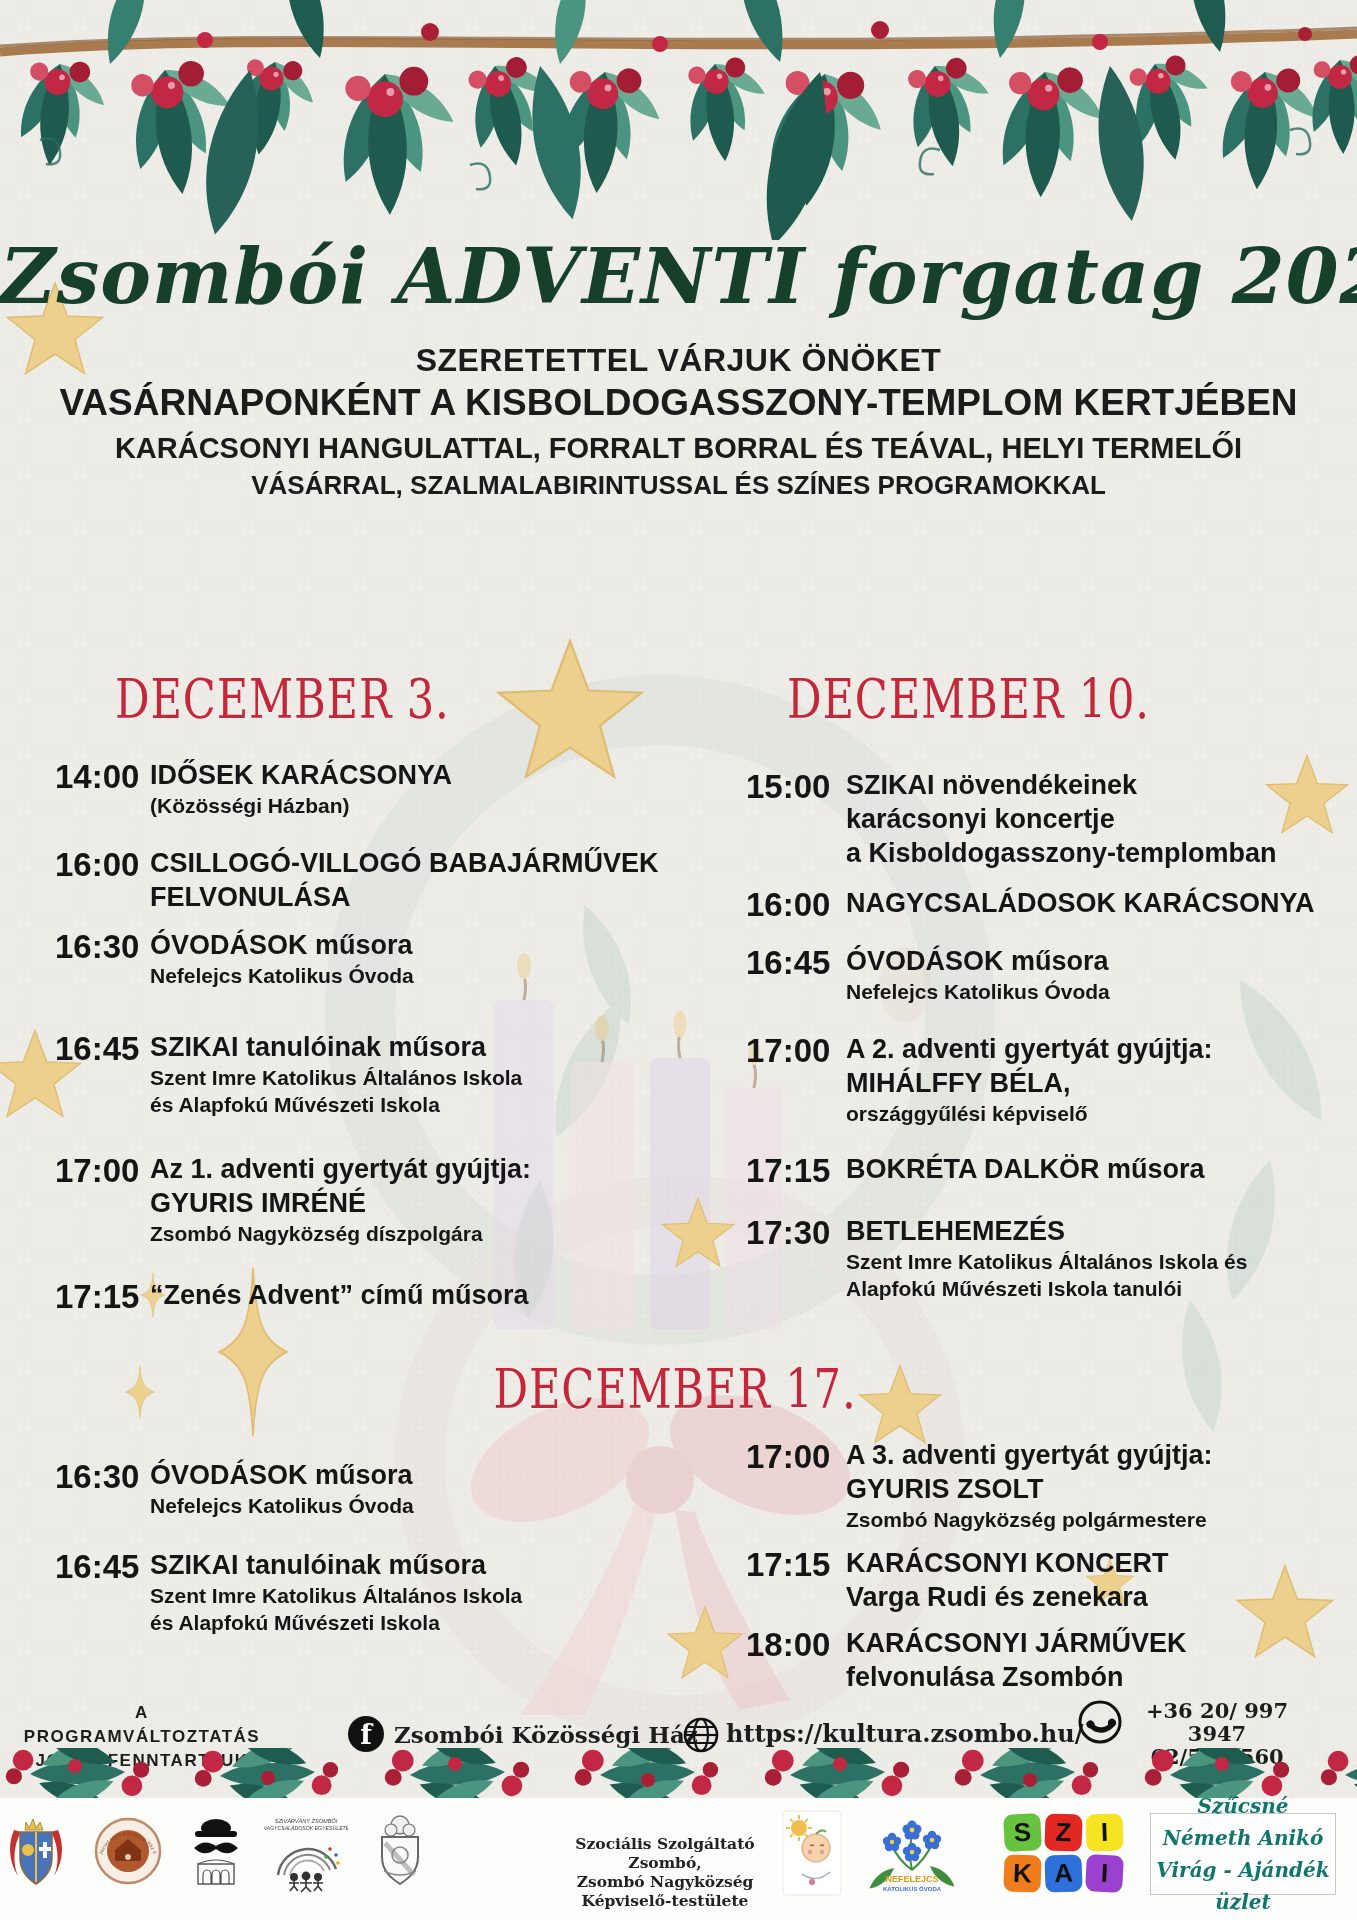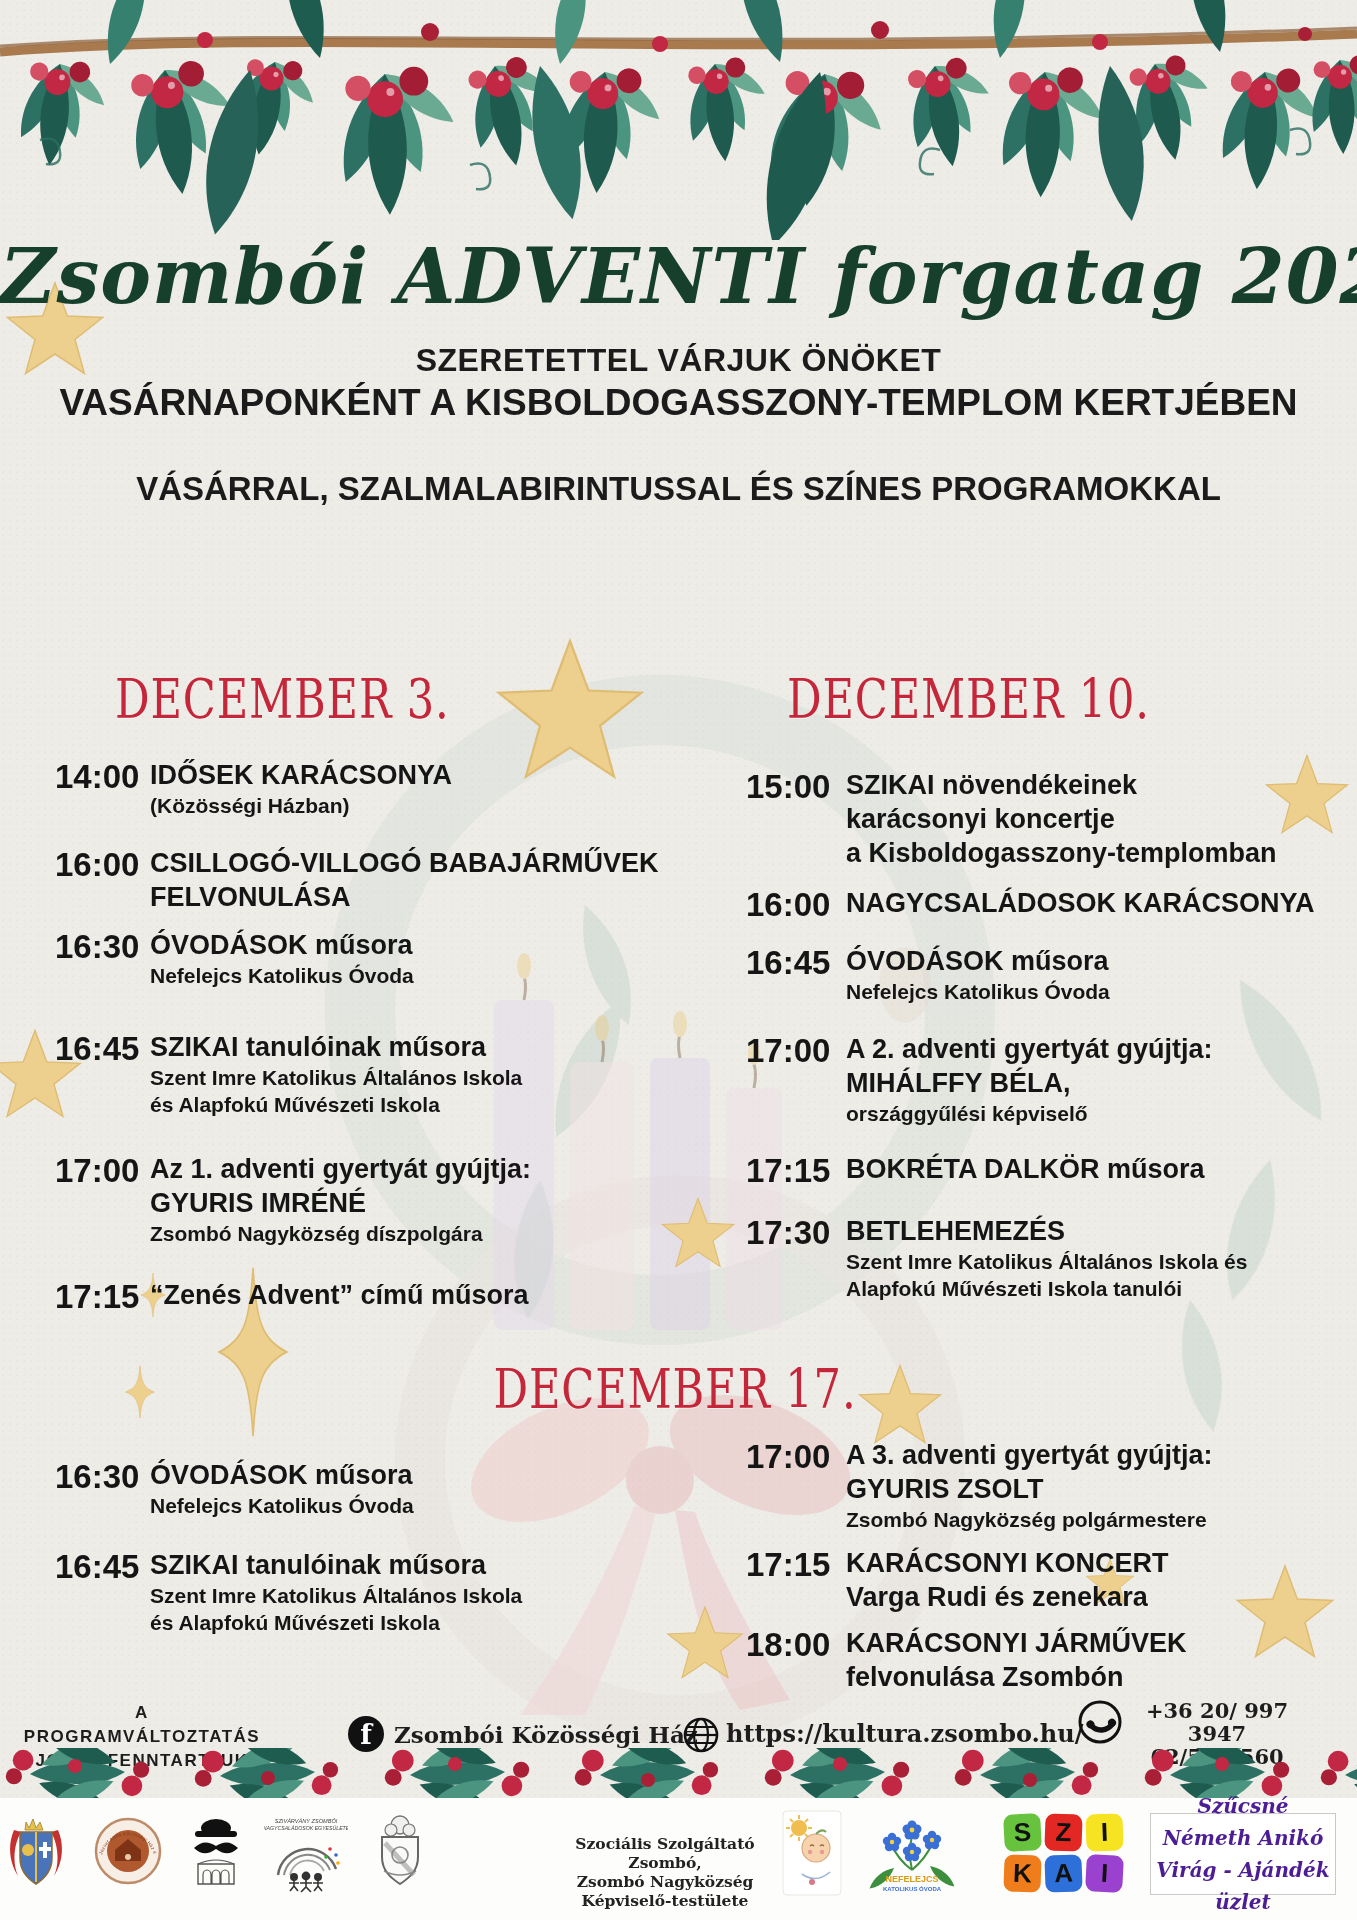--- a/index.html
+++ b/index.html
@@ -196,6 +196,7 @@
   <div class="title">Zsombói ADVENTI forgatag 2023</div>
   <div class="intro l1">SZERETETTEL VÁRJUK ÖNÖKET</div>
   <div class="intro l2">VASÁRNAPONKÉNT A KISBOLDOGASSZONY-TEMPLOM KERTJÉBEN</div>
+  <div class="intro l3a">KARÁCSONYI HANGULATTAL, FORRALT BORRAL ÉS TEÁVAL, HELYI TERMELŐI</div>
   <div class="intro l3b">VÁSÁRRAL, SZALMALABIRINTUSSAL ÉS SZÍNES PROGRAMOKKAL</div>
 
   <div id="h-dec3" class="dec-heading">DECEMBER 3.</div>

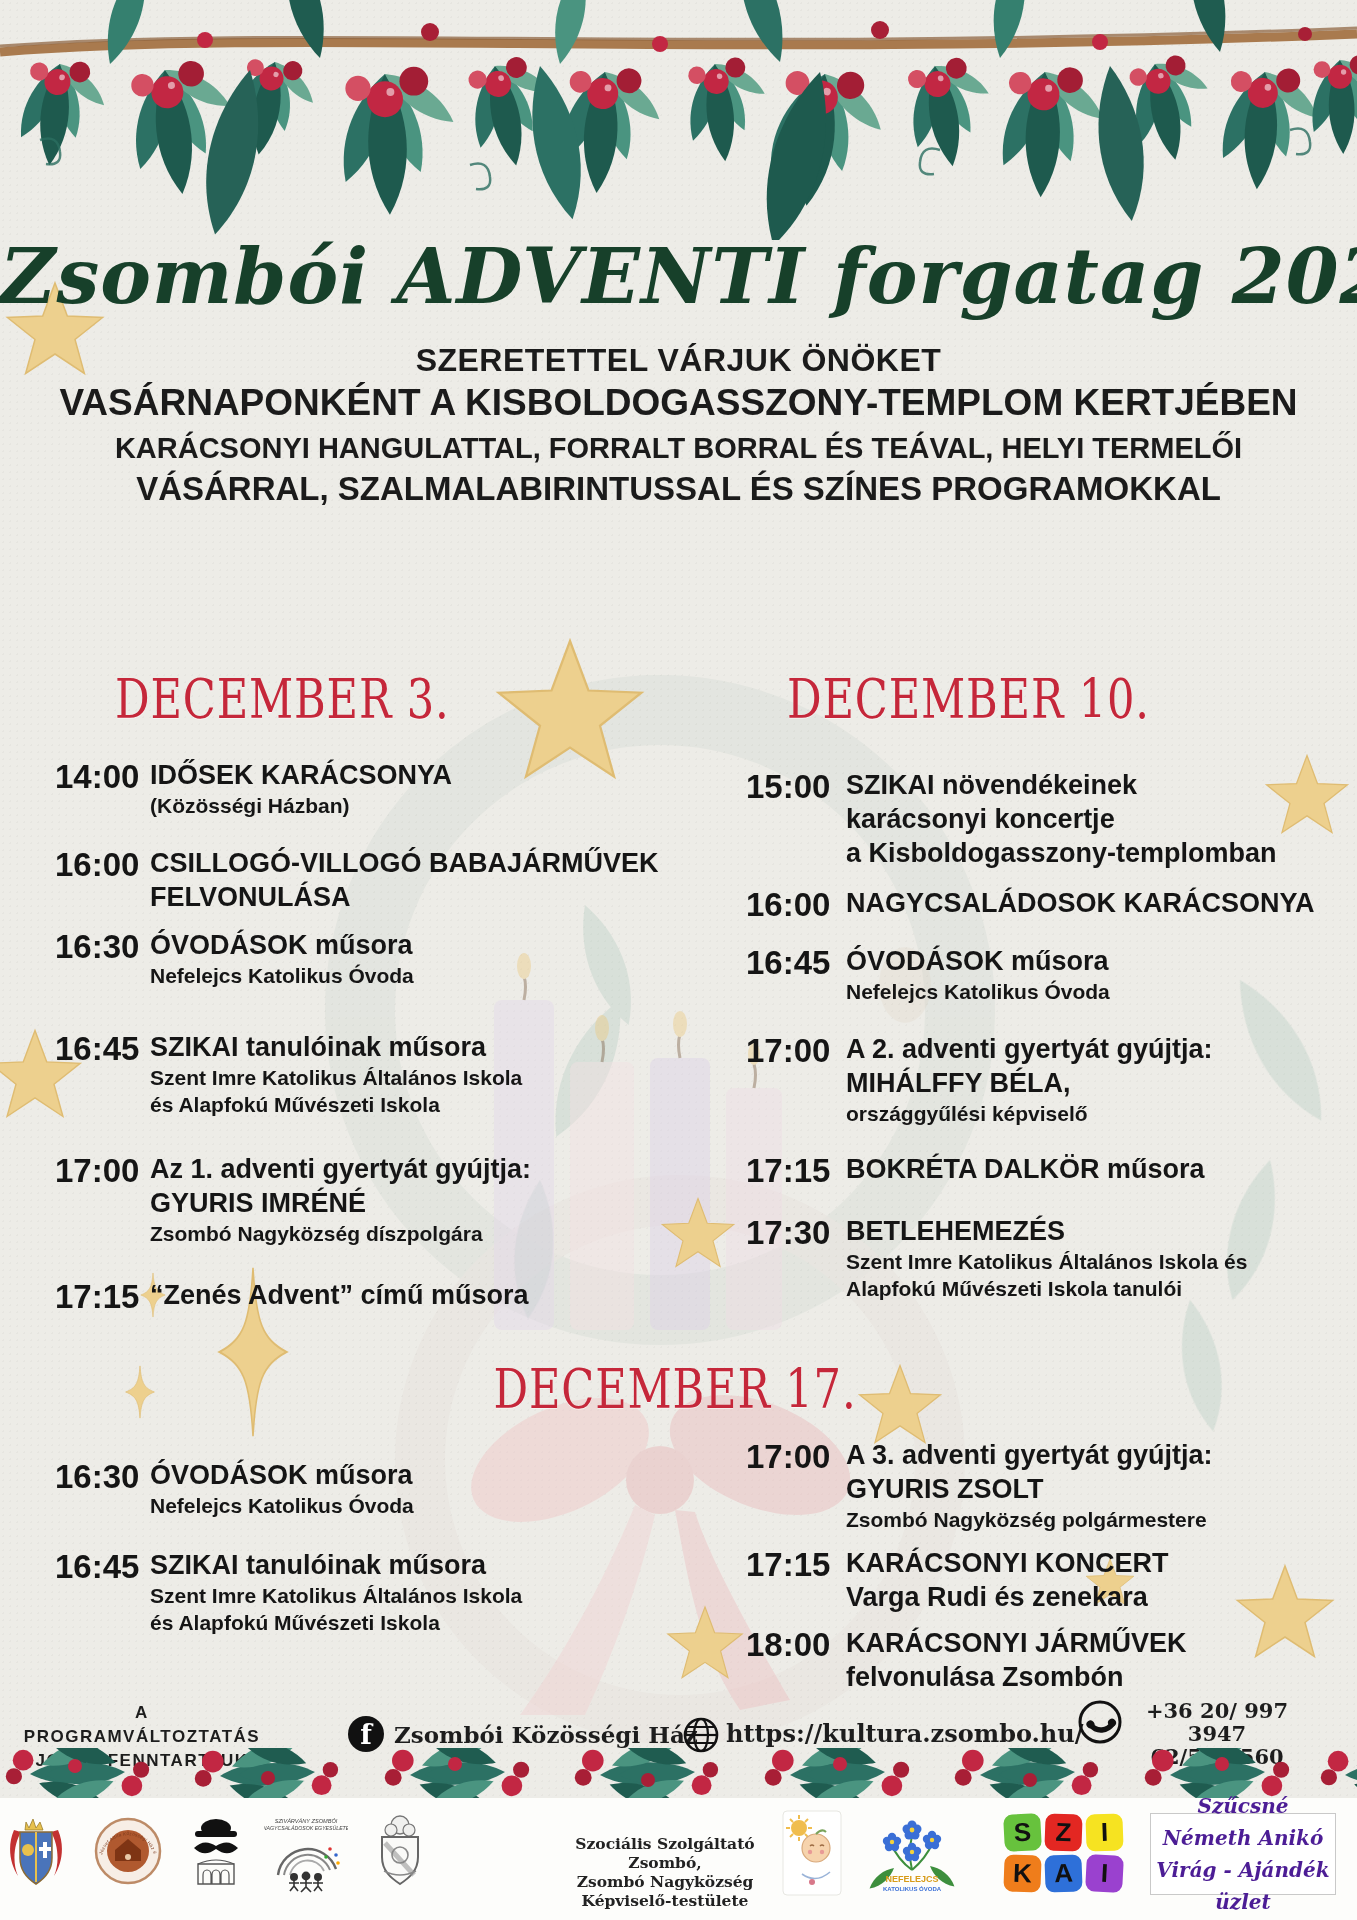--- a/index.html
+++ b/index.html
@@ -18,7 +18,7 @@
   .intro.l1 { top:342px; font-size:32px; font-weight:700; letter-spacing:0.5px; }
   .intro.l2 { top:382px; font-size:37px; font-weight:800; }
   .intro.l3a { top:432px; font-size:29px; font-weight:700; }
-  .intro.l3b { top:470px; font-size:33px; font-weight:700; }
+  .intro.l3b { top:470px; font-size:26px; font-weight:700; }
 
   .dec-heading { position:absolute; text-align:center; font-family:"DejaVu Serif", serif;
                  font-size:54px; font-weight:500; color:#c5273a; white-space:nowrap;

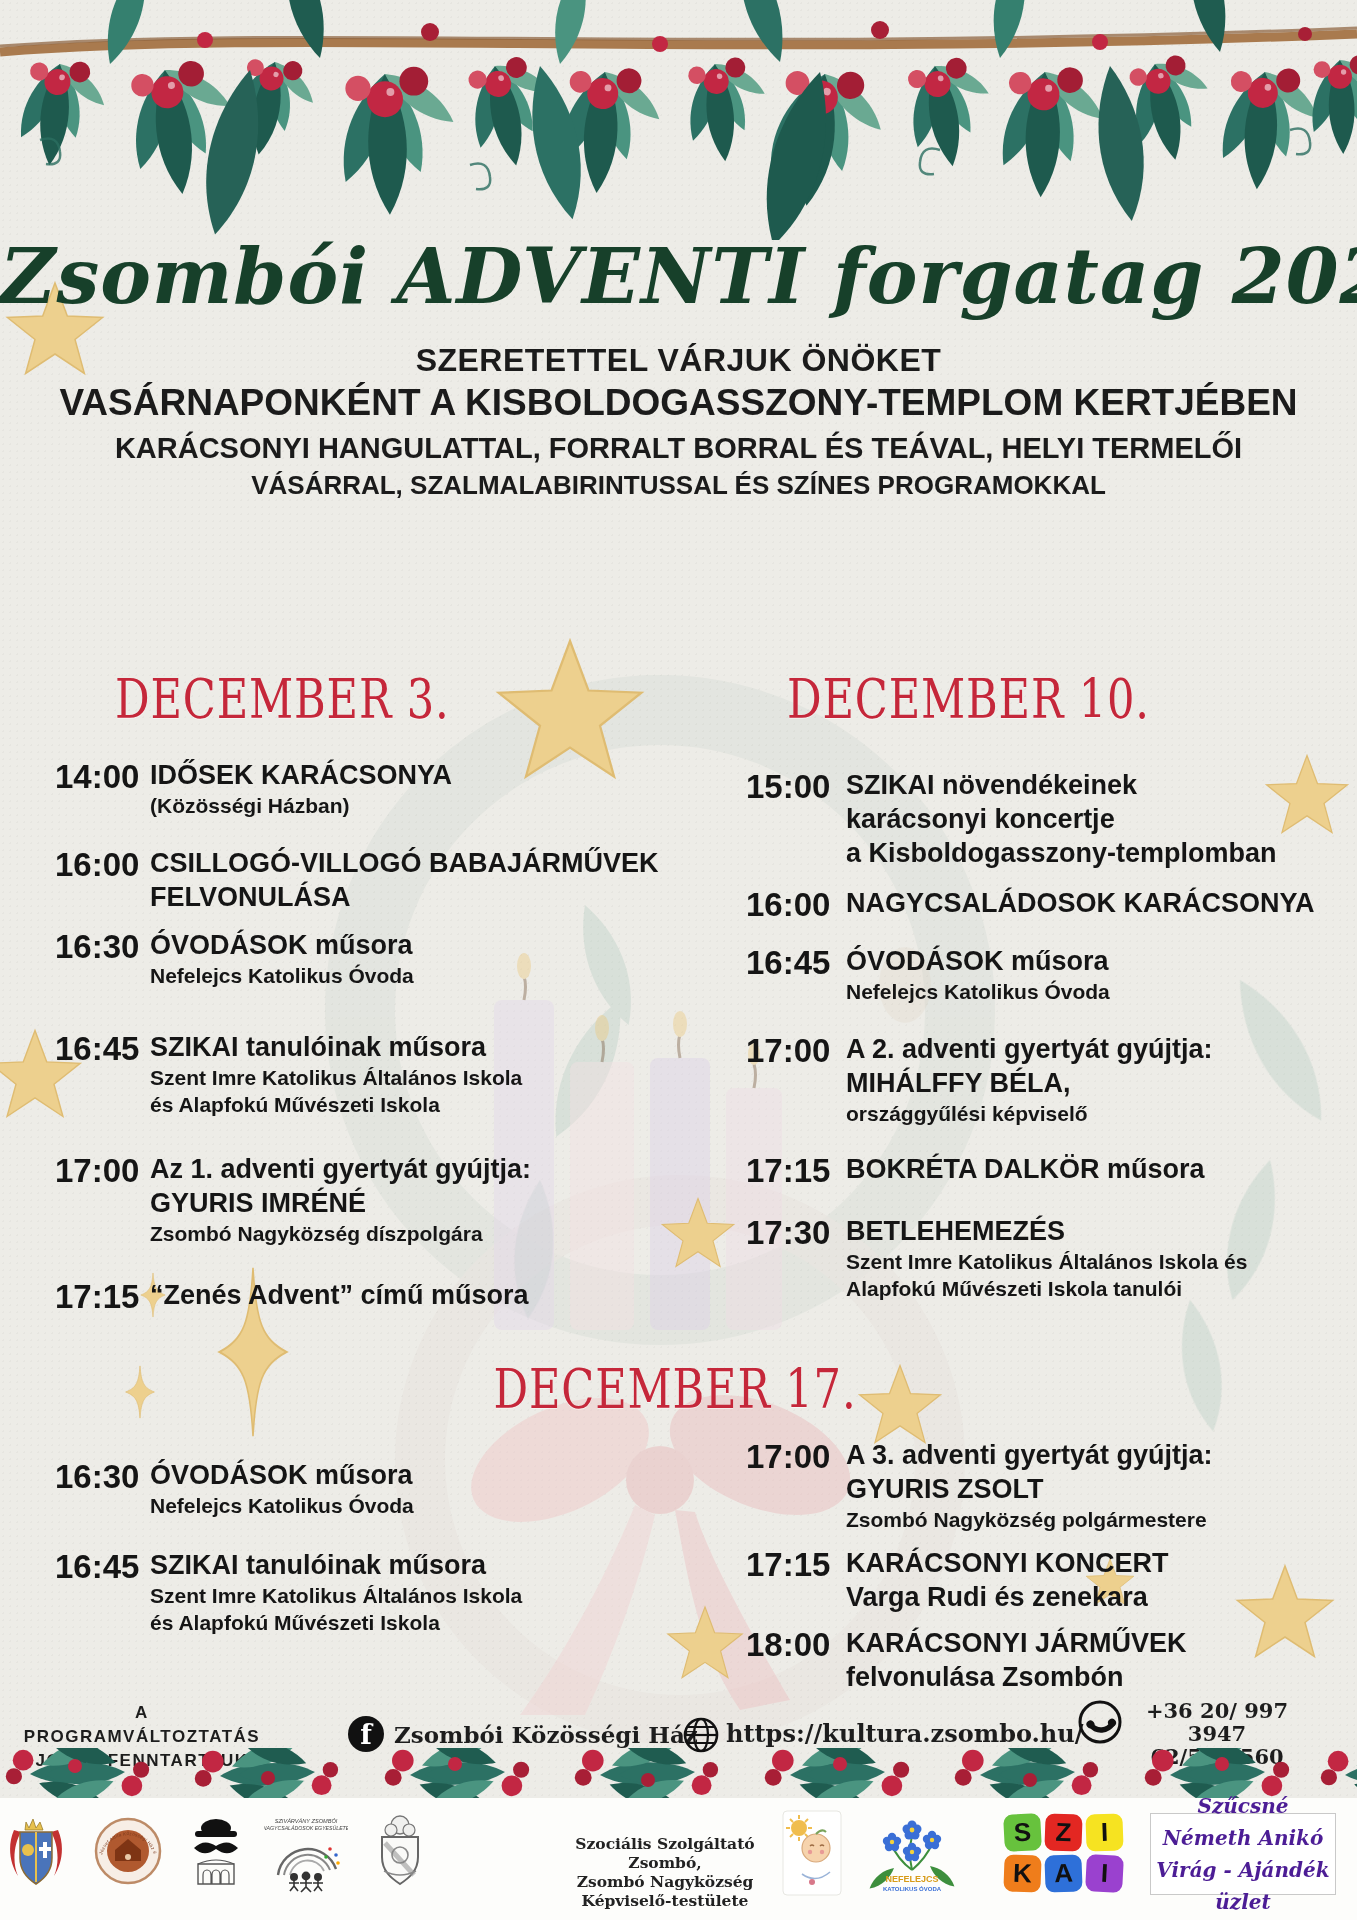--- a/index.html
+++ b/index.html
@@ -62,7 +62,7 @@
   #logo-szucsne { top:15px; left:1150px; width:184px; height:80px; background:#fff; border:1px solid #c9c9c9;
                   display:flex; flex-direction:column; align-items:center; justify-content:center;
                   font-family:"DejaVu Serif", serif; font-style:italic; font-weight:700; font-size:20px;
-                  line-height:32px; color:#4c1d95; text-align:center; }
+                  line-height:32px; color:#0f766e; text-align:center; }
 </style>
 </head>
 <body>

